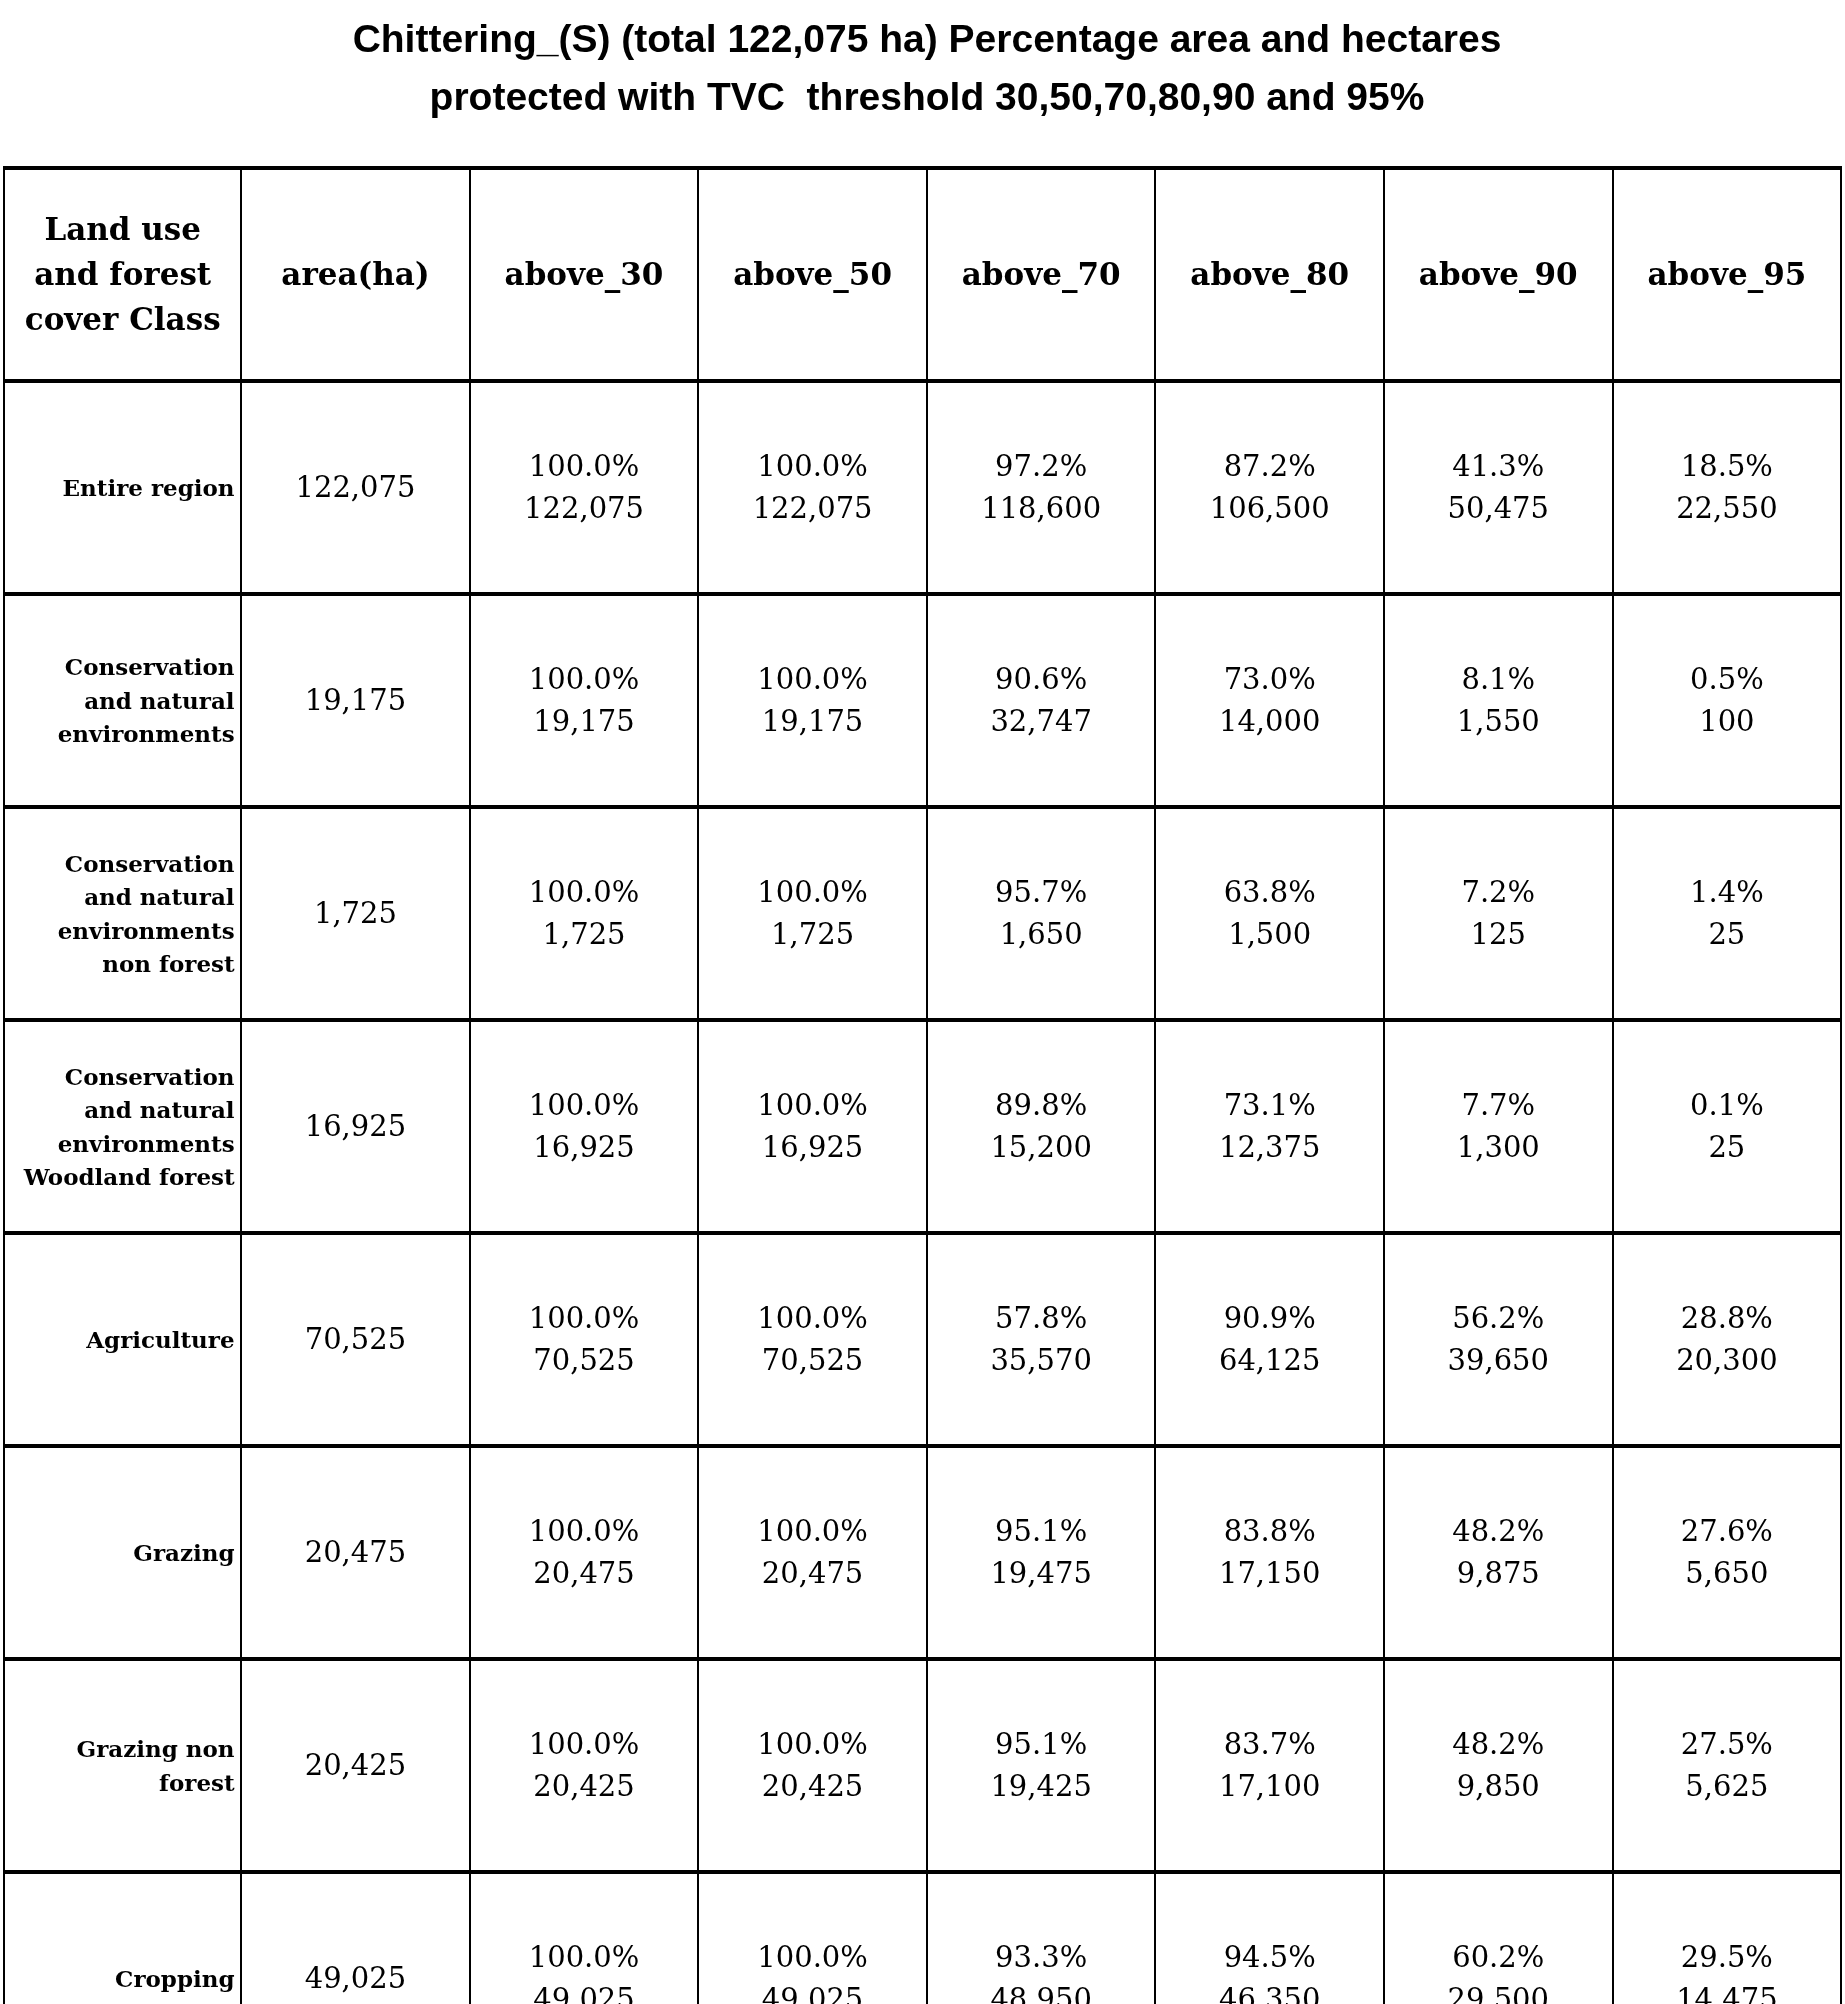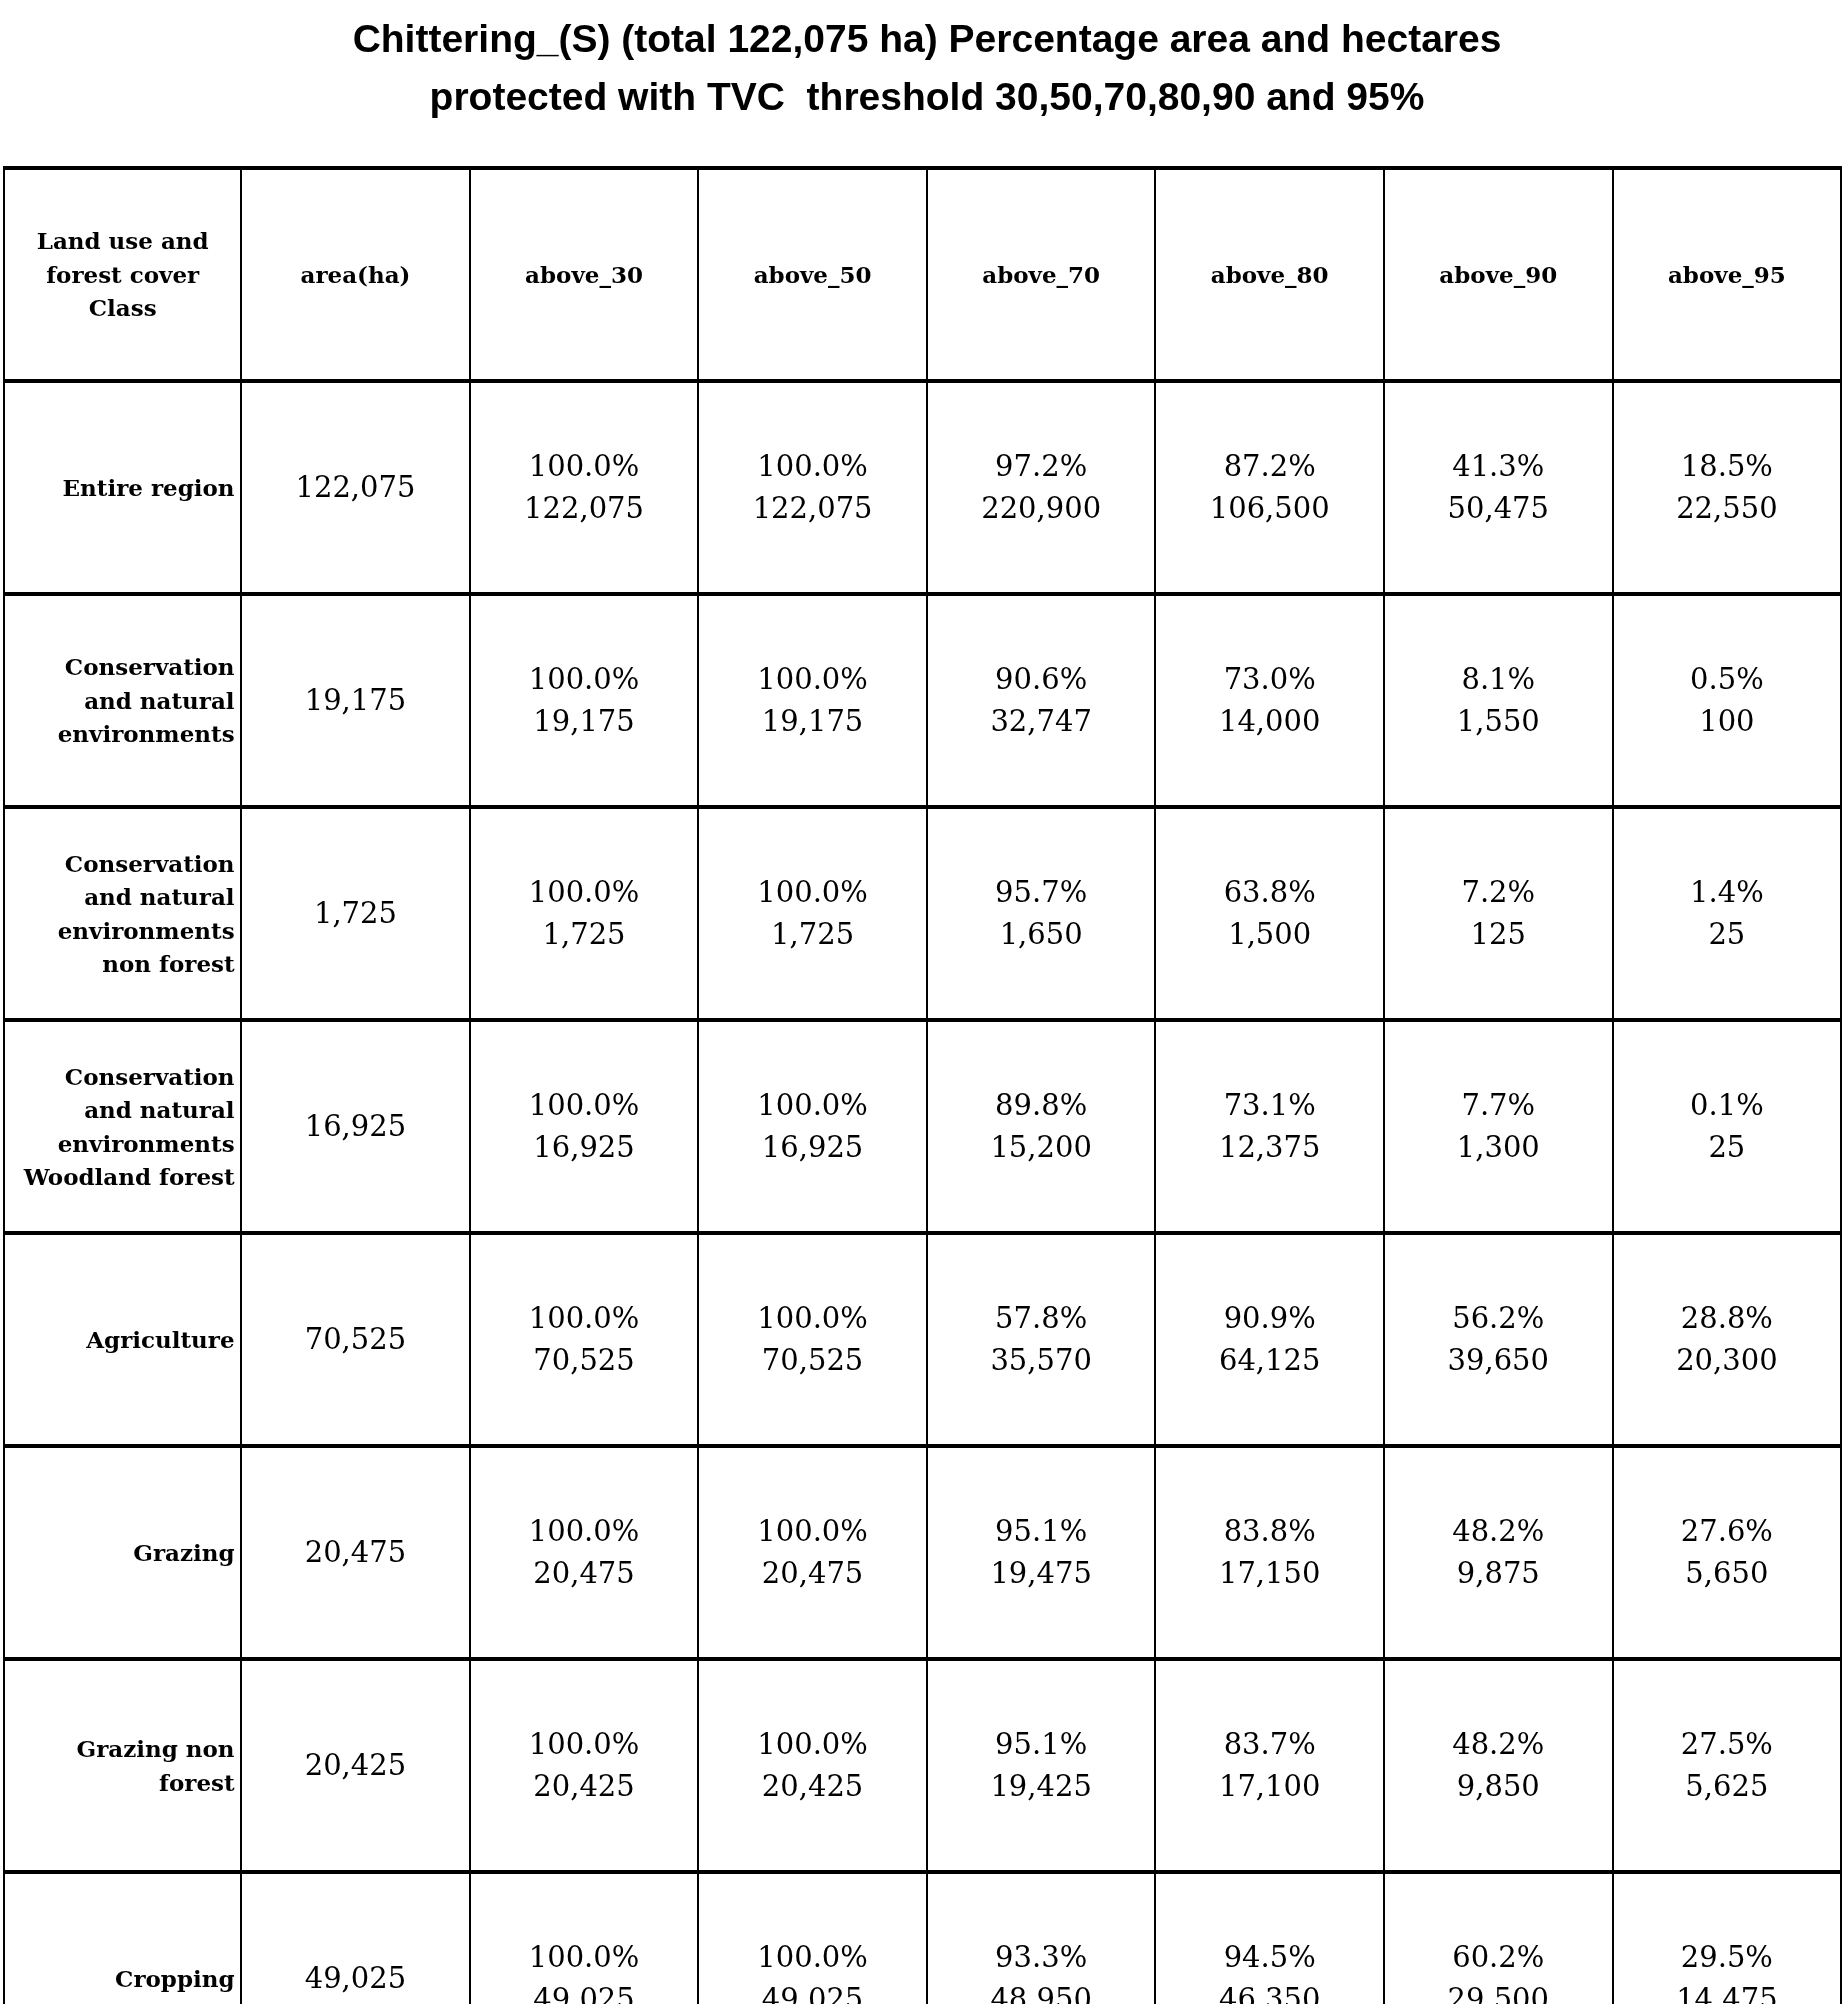--- a/index.html
+++ b/index.html
@@ -34,7 +34,7 @@
   }
   thead tr{height:213px;}
   tbody tr{height:213px;}
-  thead th{font-weight:bold;font-size:23px;line-height:1.45;font-family:"DejaVu Serif",serif;}
+  thead th{font-weight:bold;font-size:31px;line-height:1.45;font-family:"DejaVu Serif",serif;}
   td{font-size:29px;line-height:1.42;}
   td.label{font-weight:bold;font-size:23px;line-height:1.45;text-align:right;}
   td .pct,td .ha{display:block;}

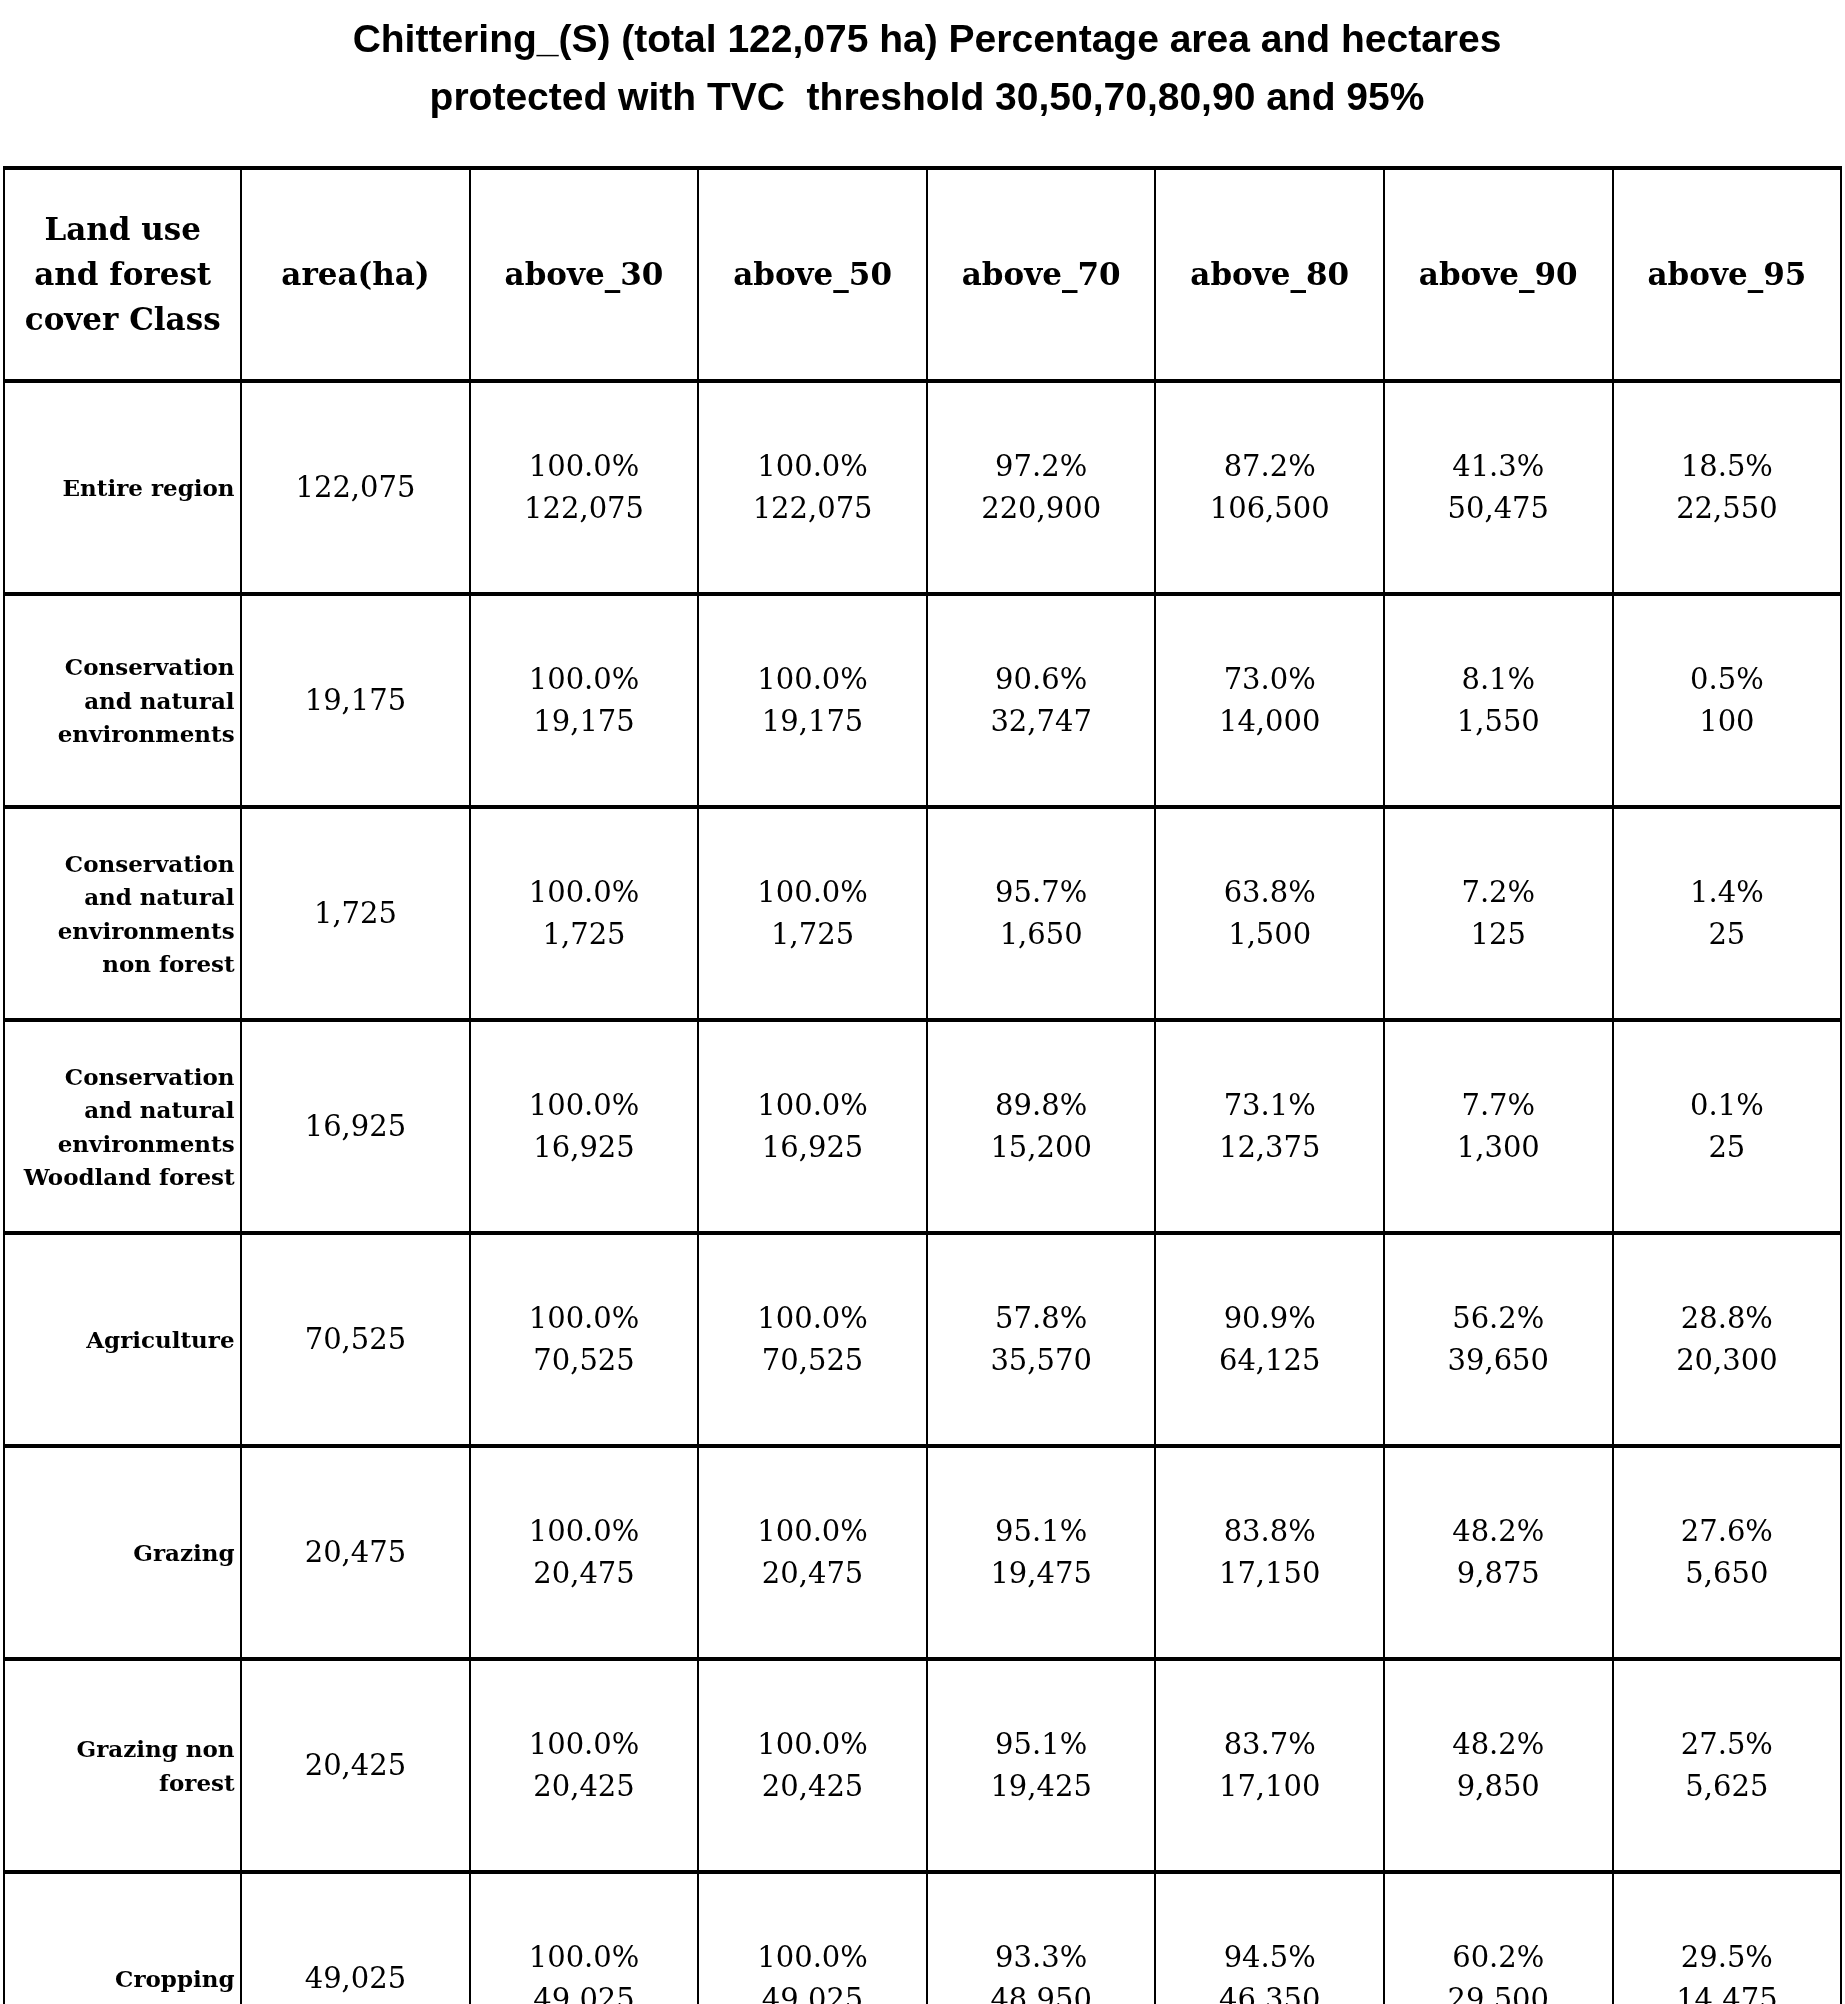--- a/index.html
+++ b/index.html
@@ -84,7 +84,7 @@
           </td>
           <td>
             <div class="pct">97.2%</div>
-            <div class="ha">220,900</div>
+            <div class="ha">118,600</div>
           </td>
           <td>
             <div class="pct">87.2%</div>

